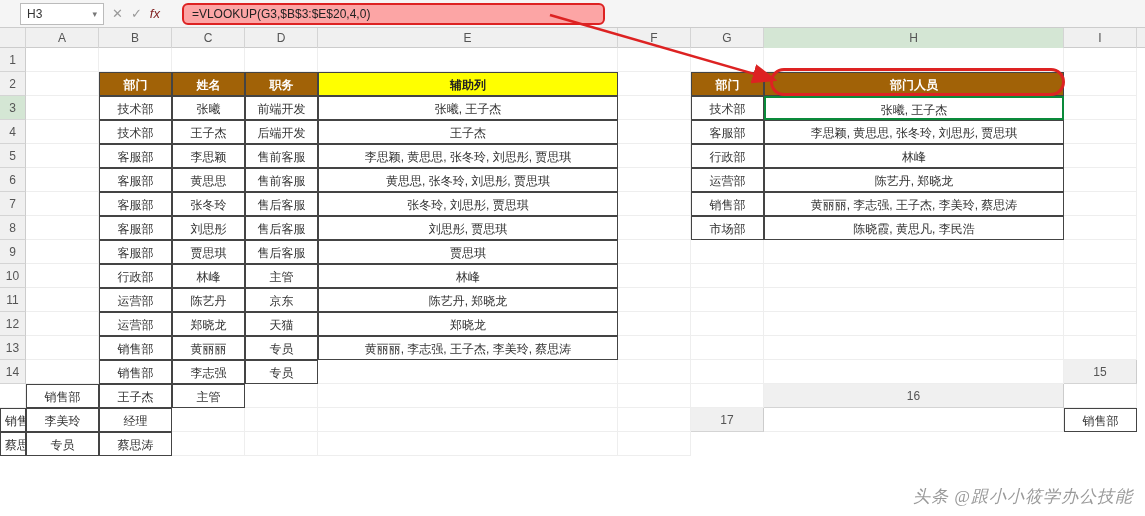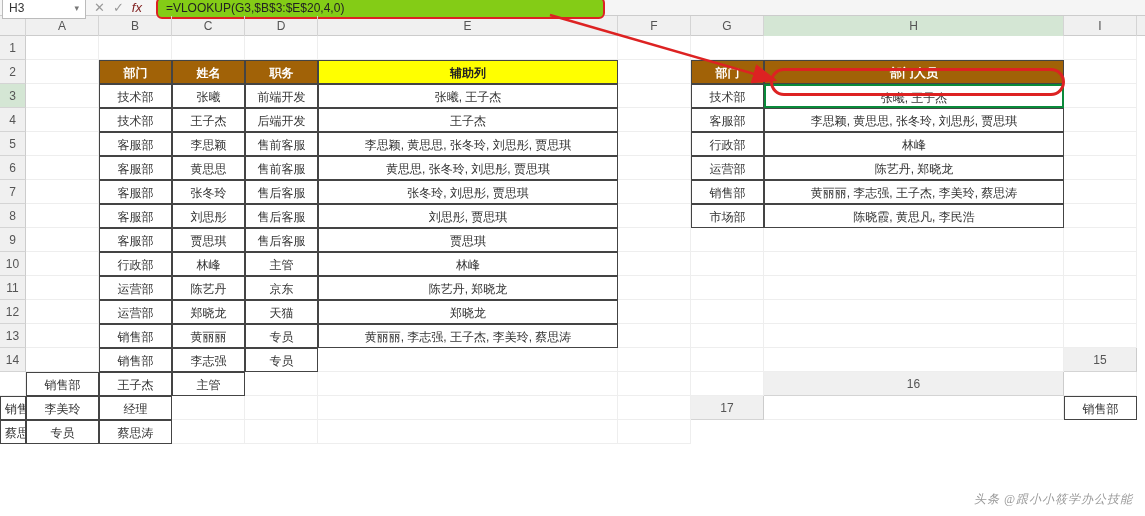--- a/index.html
+++ b/index.html
@@ -17,10 +17,10 @@
   .formula-bar {
     display: flex;
     align-items: center;
-    height: 16px;
+    height: 28px;
     border-bottom: 1px solid #ccc;
     background: #f5f5f5;
-    padding-left: 2px;
+    padding-left: 20px;
     text-align: center;
   }
   .name-box {

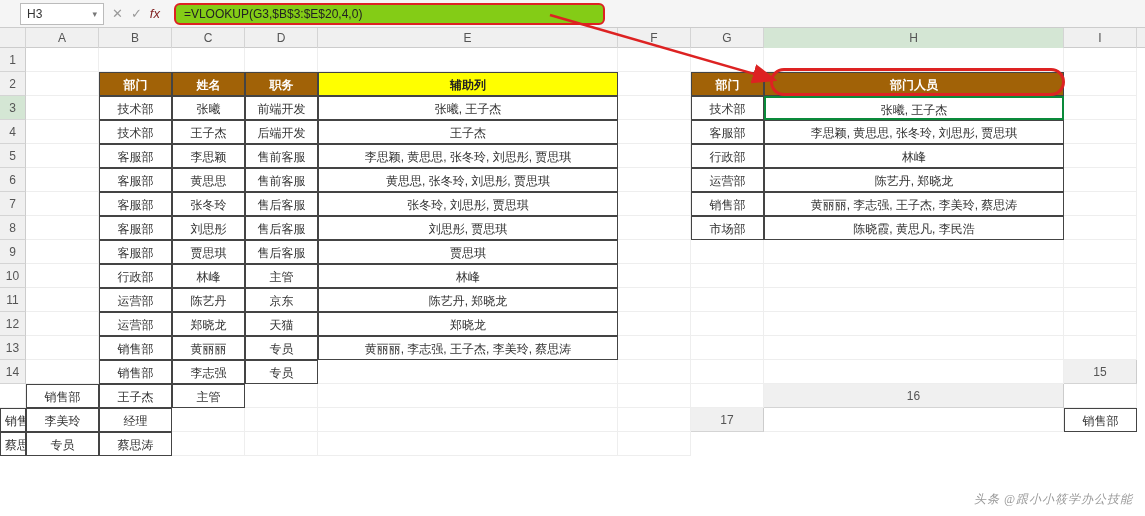--- a/index.html
+++ b/index.html
@@ -55,8 +55,8 @@
     padding: 0 8px;
     display: flex;
     align-items: center;
-    background: #84cc16;
-    margin-left: 6px;
+    background: #fca5a5;
+    margin-left: 14px;
     margin-right: 540px;
     font-size: 12px;
     color: #222;

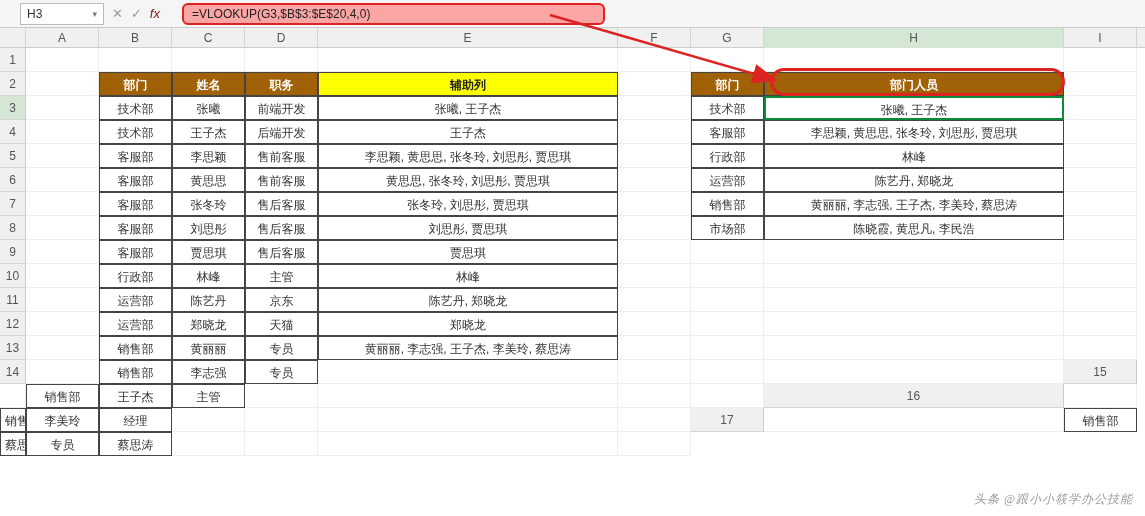--- a/index.html
+++ b/index.html
@@ -140,7 +140,7 @@
     right: 12px;
     bottom: 8px;
     color: #888;
-    font-size: 12px;
+    font-size: 17px;
     letter-spacing: 1px;
     font-style: italic;
     font-family: "KaiTi", serif;

